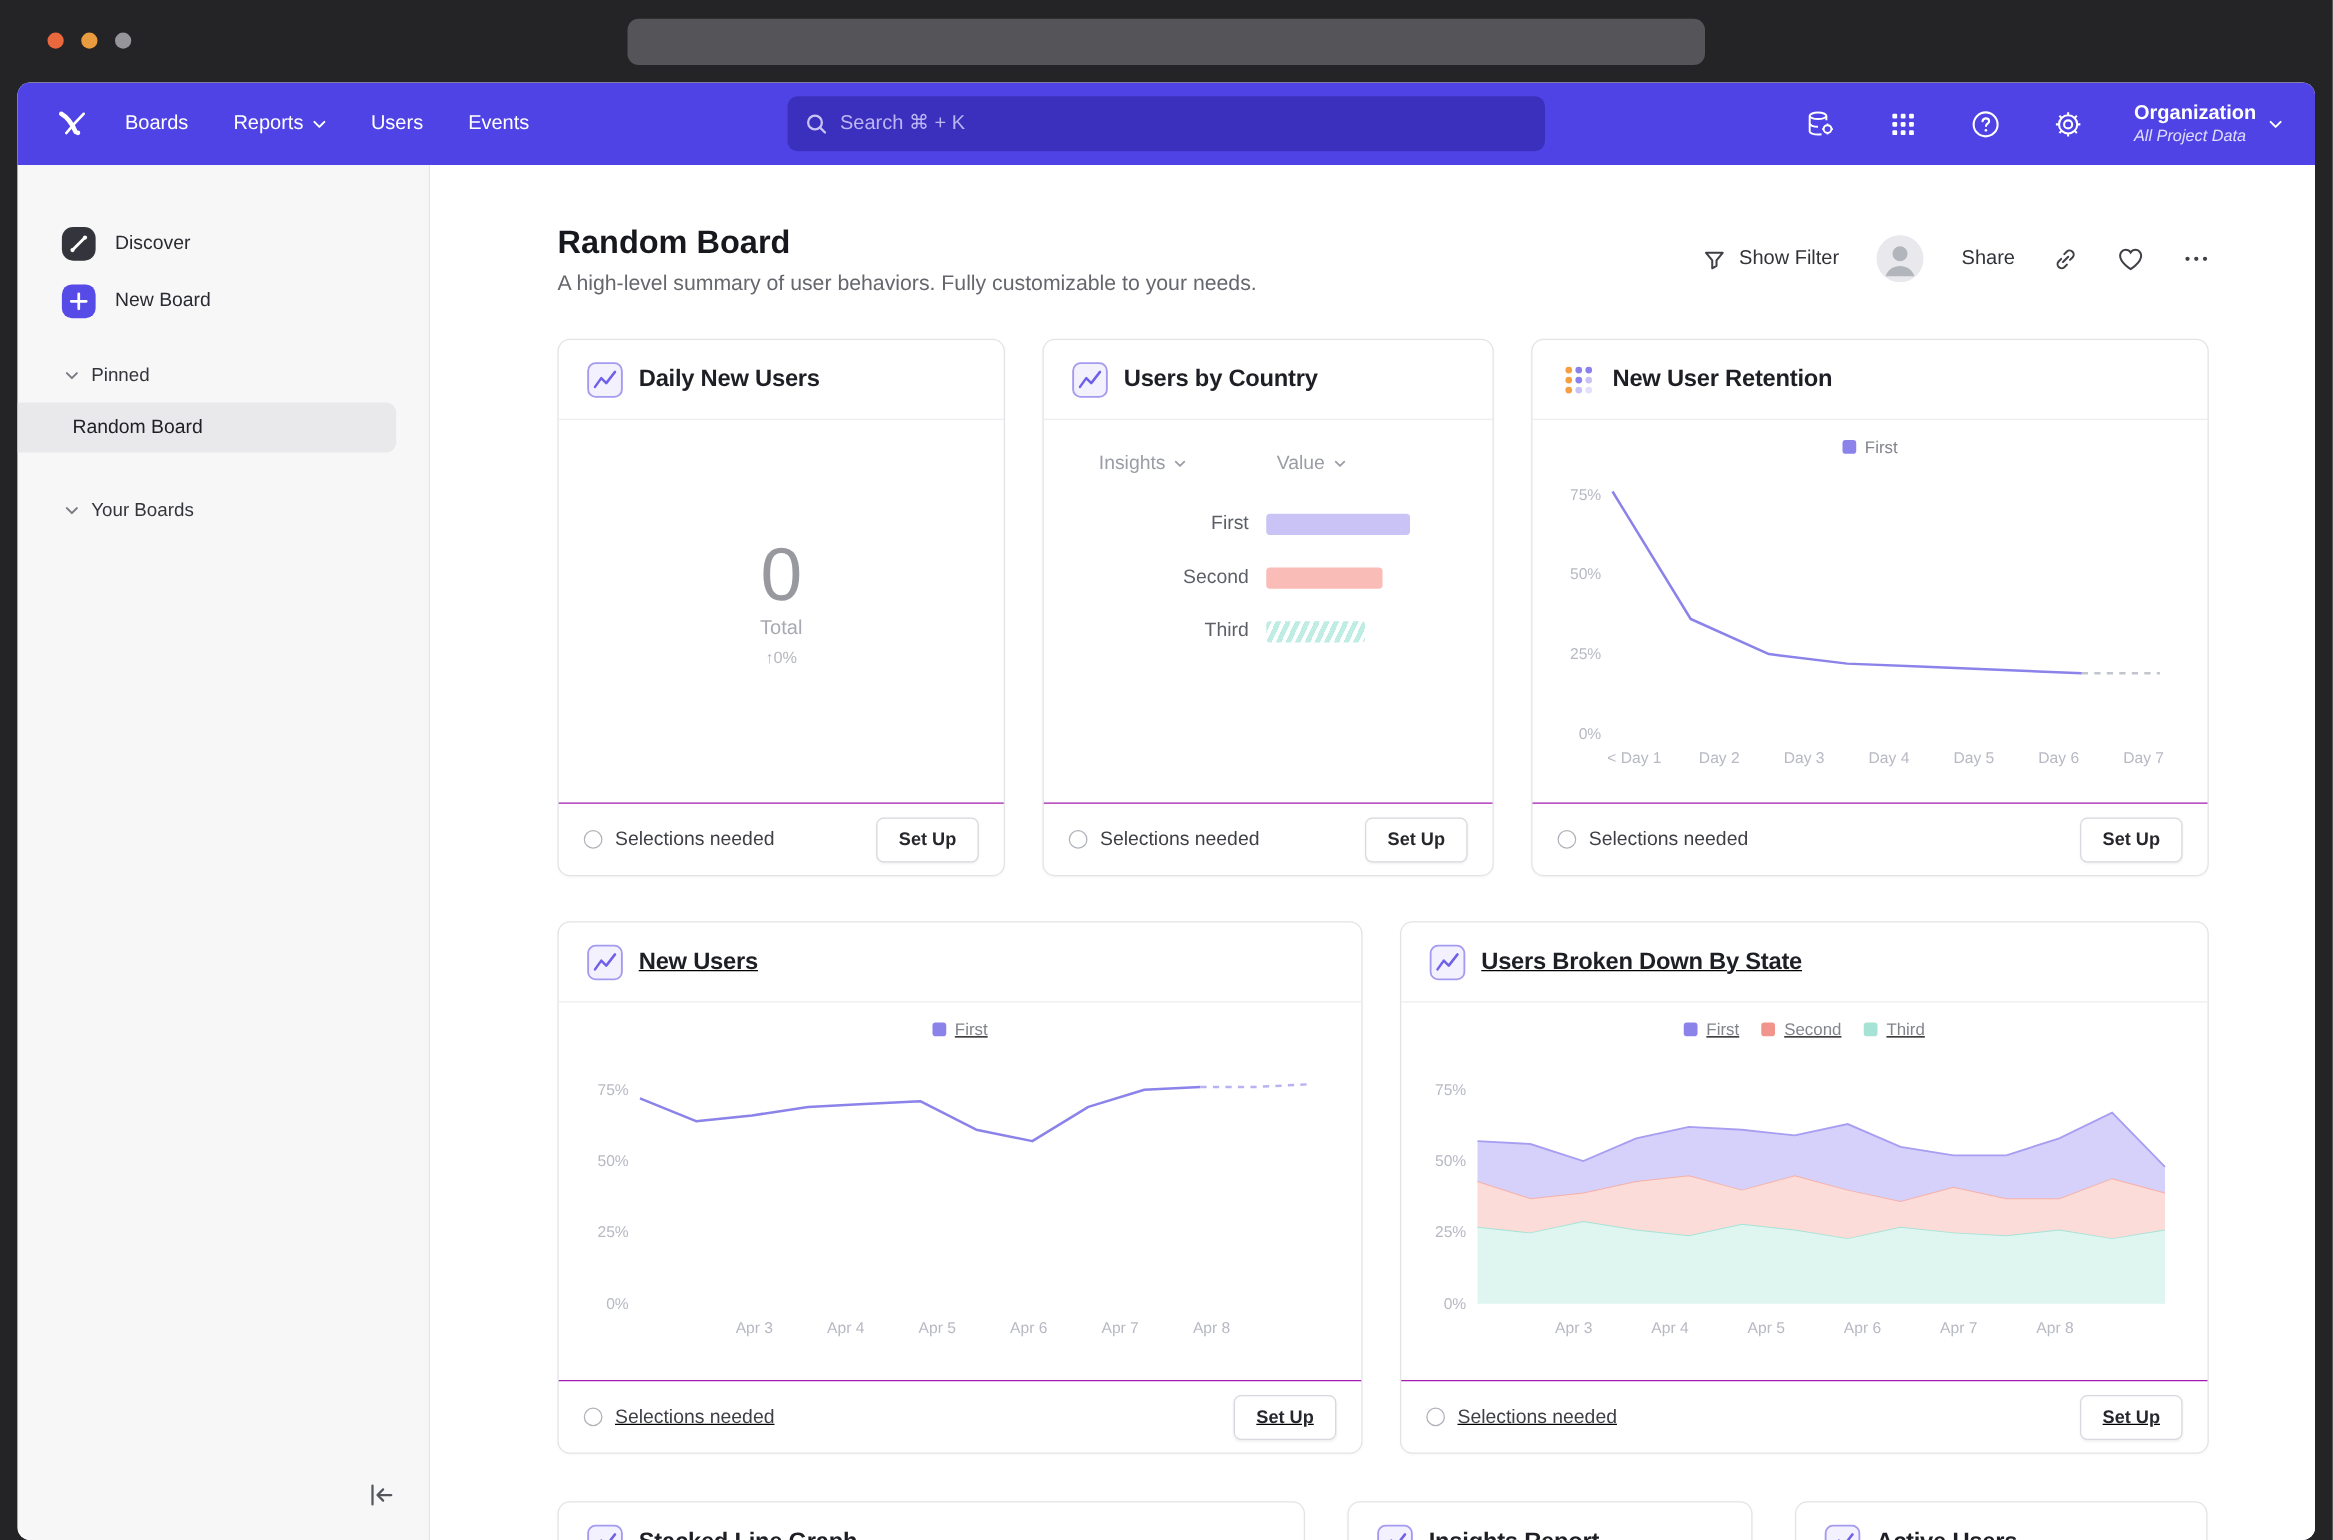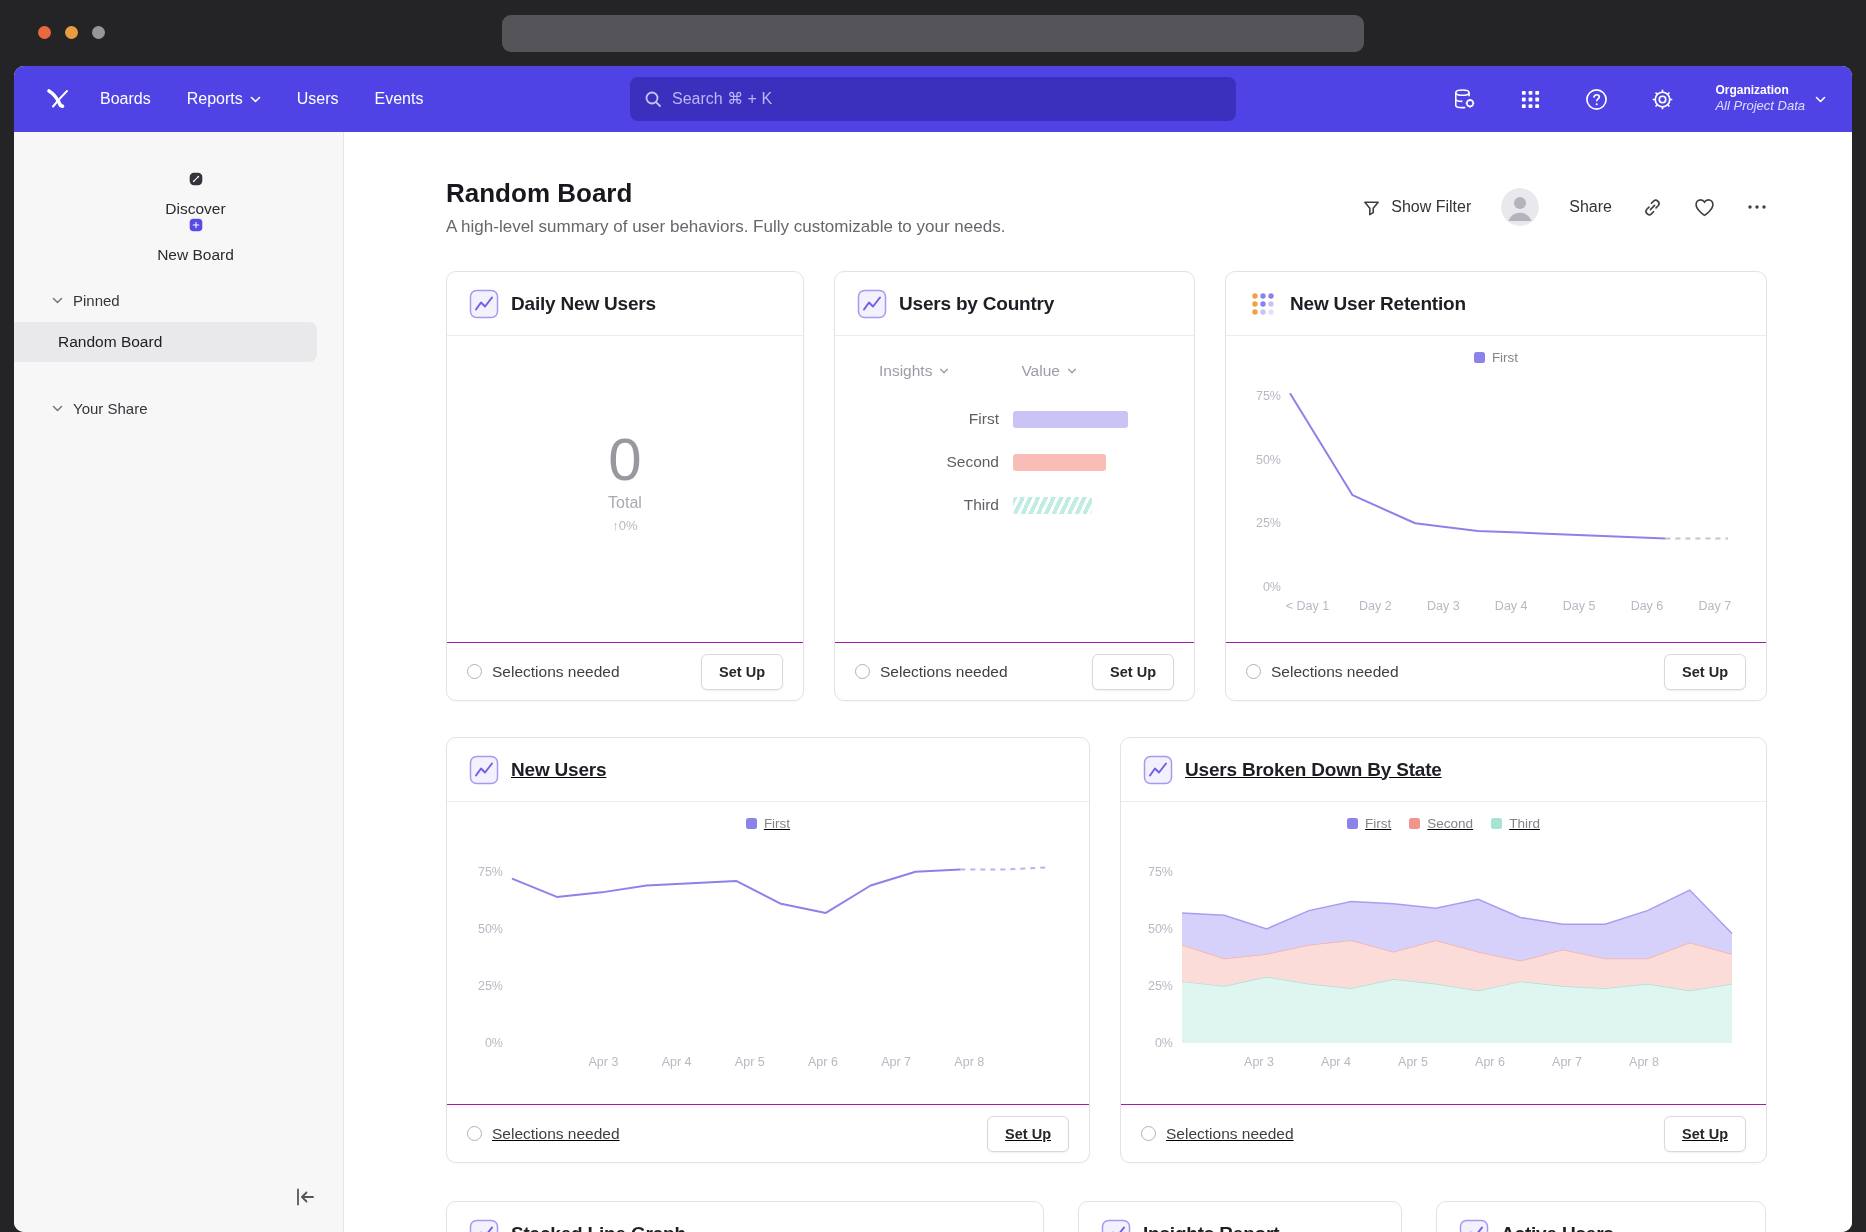--- a/index.html
+++ b/index.html
@@ -32,7 +32,7 @@
   .nav-icon { width:26px; height:26px; display:flex; align-items:center; justify-content:center; cursor:pointer; }
   .org { display:flex; align-items:center; gap:10px; cursor:pointer; }
   .org-lines { display:flex; flex-direction:column; line-height:1.25; }
-  .org-name { font-size:12px; font-weight:700; }
+  .org-name { font-size:16px; font-weight:700; }
   .org-sub { font-size:13px; color:rgba(255,255,255,.82);font-style:italic; }
 
   

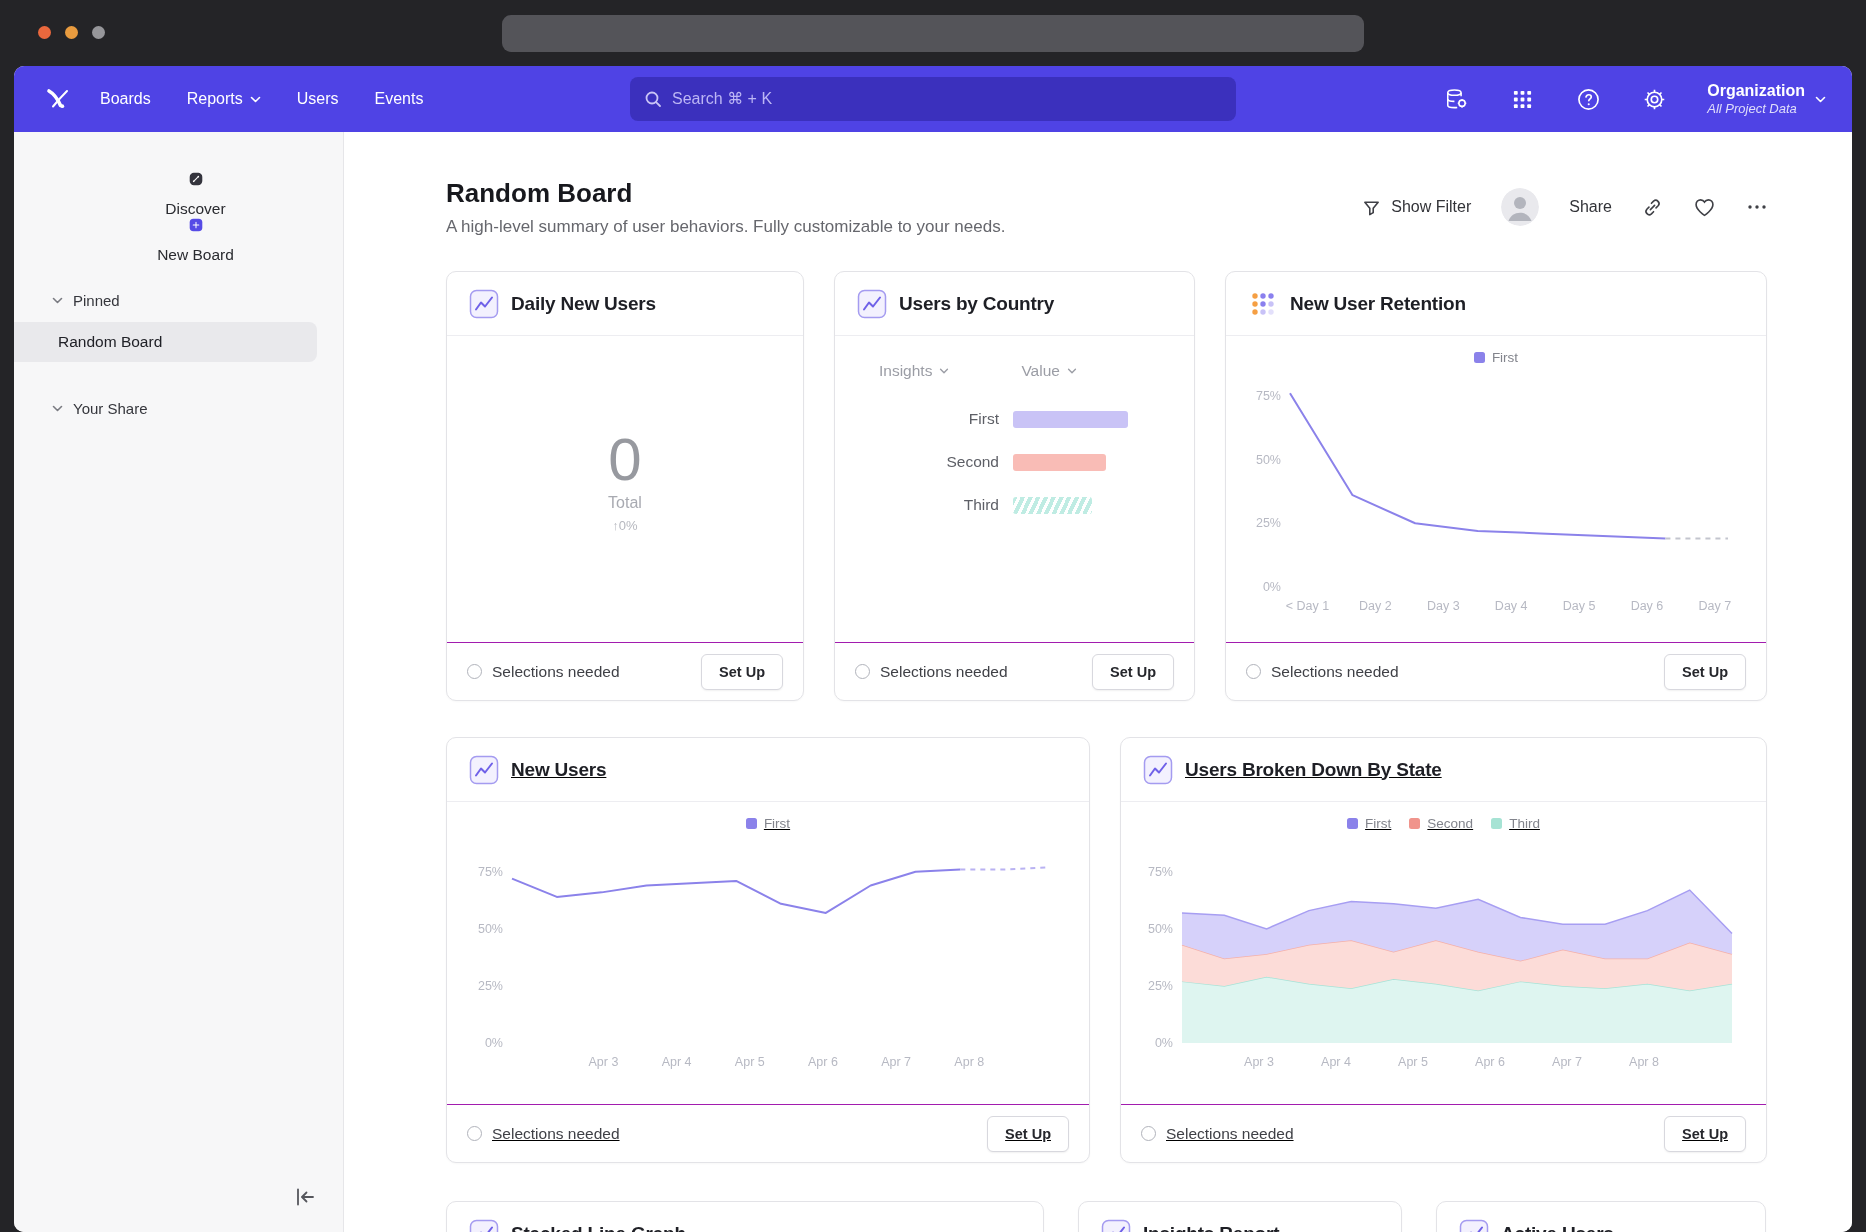--- a/index.html
+++ b/index.html
@@ -42,7 +42,7 @@
   .sidebar { width:330px; flex:0 0 330px; background:#f7f7f8; border-right:1px solid #e6e6e9;
              padding-top:40px; position:relative; }
   .side-item { height:46px; display:flex; align-items:center; gap:14px; padding-left:34px;
-               font-size:15.5px; color:#2a2b30; cursor:pointer;flex-direction:column; }
+               font-size:15.5px; color:#2a2b30; cursor:pointer; }
   .side-section { margin-top:18px; height:36px; display:flex; align-items:center; gap:10px;
                   padding-left:38px; font-size:15px; color:#35363c; cursor:pointer; }
   .side-selected { margin-top:4px; margin-right:26px; height:40px; background:#e9e9ec;

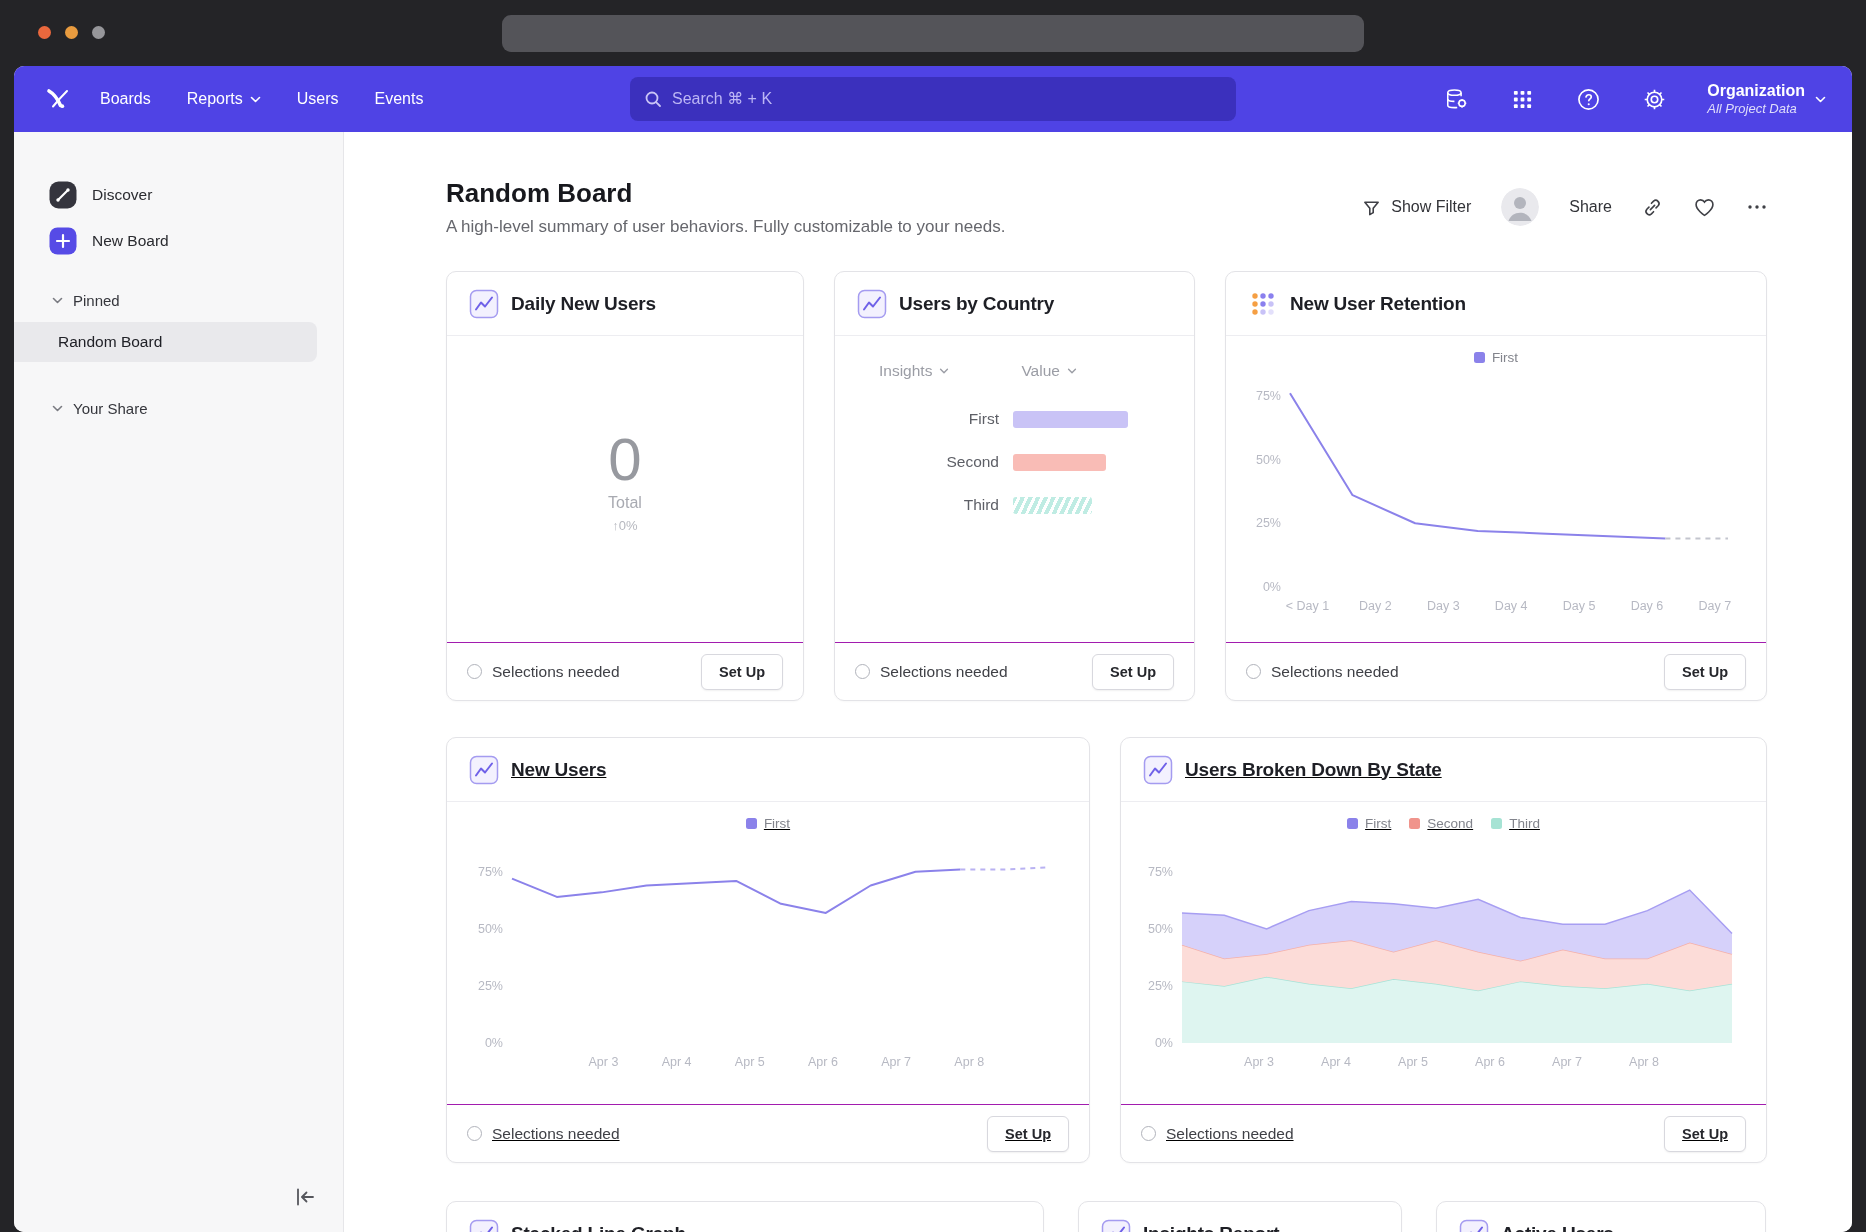--- a/index.html
+++ b/index.html
@@ -243,7 +243,7 @@
         <svg width="11" height="7" viewBox="0 0 11 7" fill="none" stroke="#7a7b82" stroke-width="1.6" stroke-linecap="round" stroke-linejoin="round">
               <path d="M1.5 1.5l4 4 4-4"></path>
             </svg>
-        <span>Your Share</span>
+        <span>Your Boards</span>
       </div>
 
       <div class="collapse-btn">

